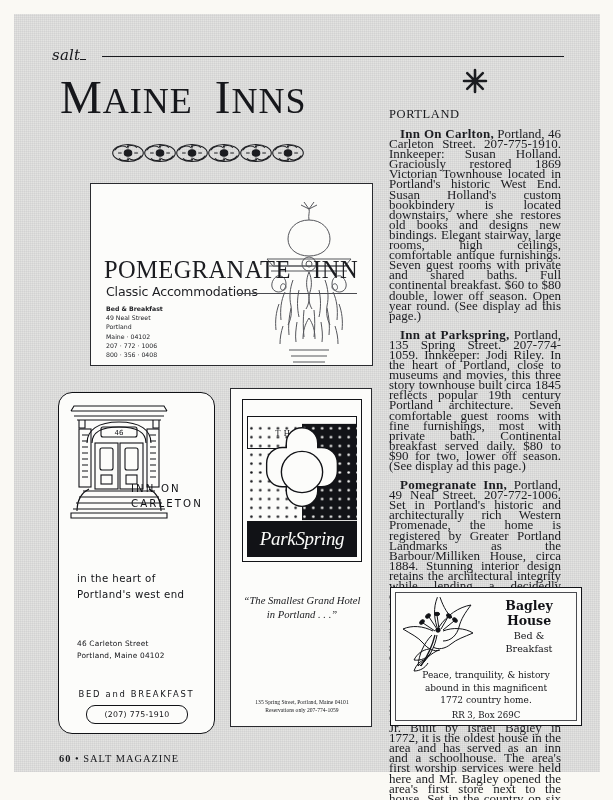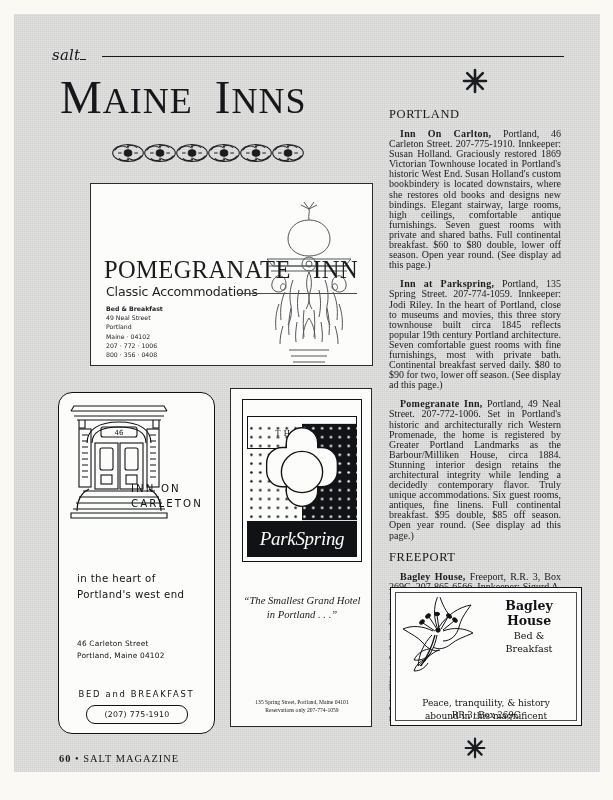--- a/index.html
+++ b/index.html
@@ -69,7 +69,7 @@
   }
   .entry{
     font-family:"Liberation Serif", serif;
-    font-size:10px;line-height:10.1px;
+    font-size:13px;line-height:10.1px;
     text-align:justify;color:#1b1c20;
     margin:0 0 9px 0;text-indent:11px;
     hyphens:auto;

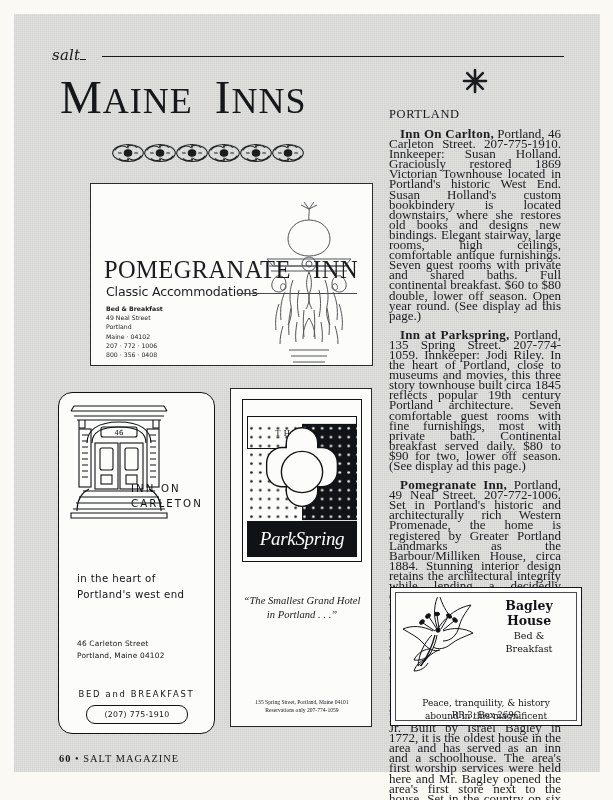--- a/index.html
+++ b/index.html
@@ -202,7 +202,7 @@
   .bag-tag{
     position:absolute;left:0;top:76px;width:100%;text-align:center;
     font-family:"DejaVu Serif", serif;
-    font-size:9px;line-height:12.6px;color:#121317;margin-top:28px;
+    font-size:9px;line-height:12.6px;color:#121317;
   }
   .bag-addr{
     position:absolute;left:0;top:117px;width:100%;text-align:center;

